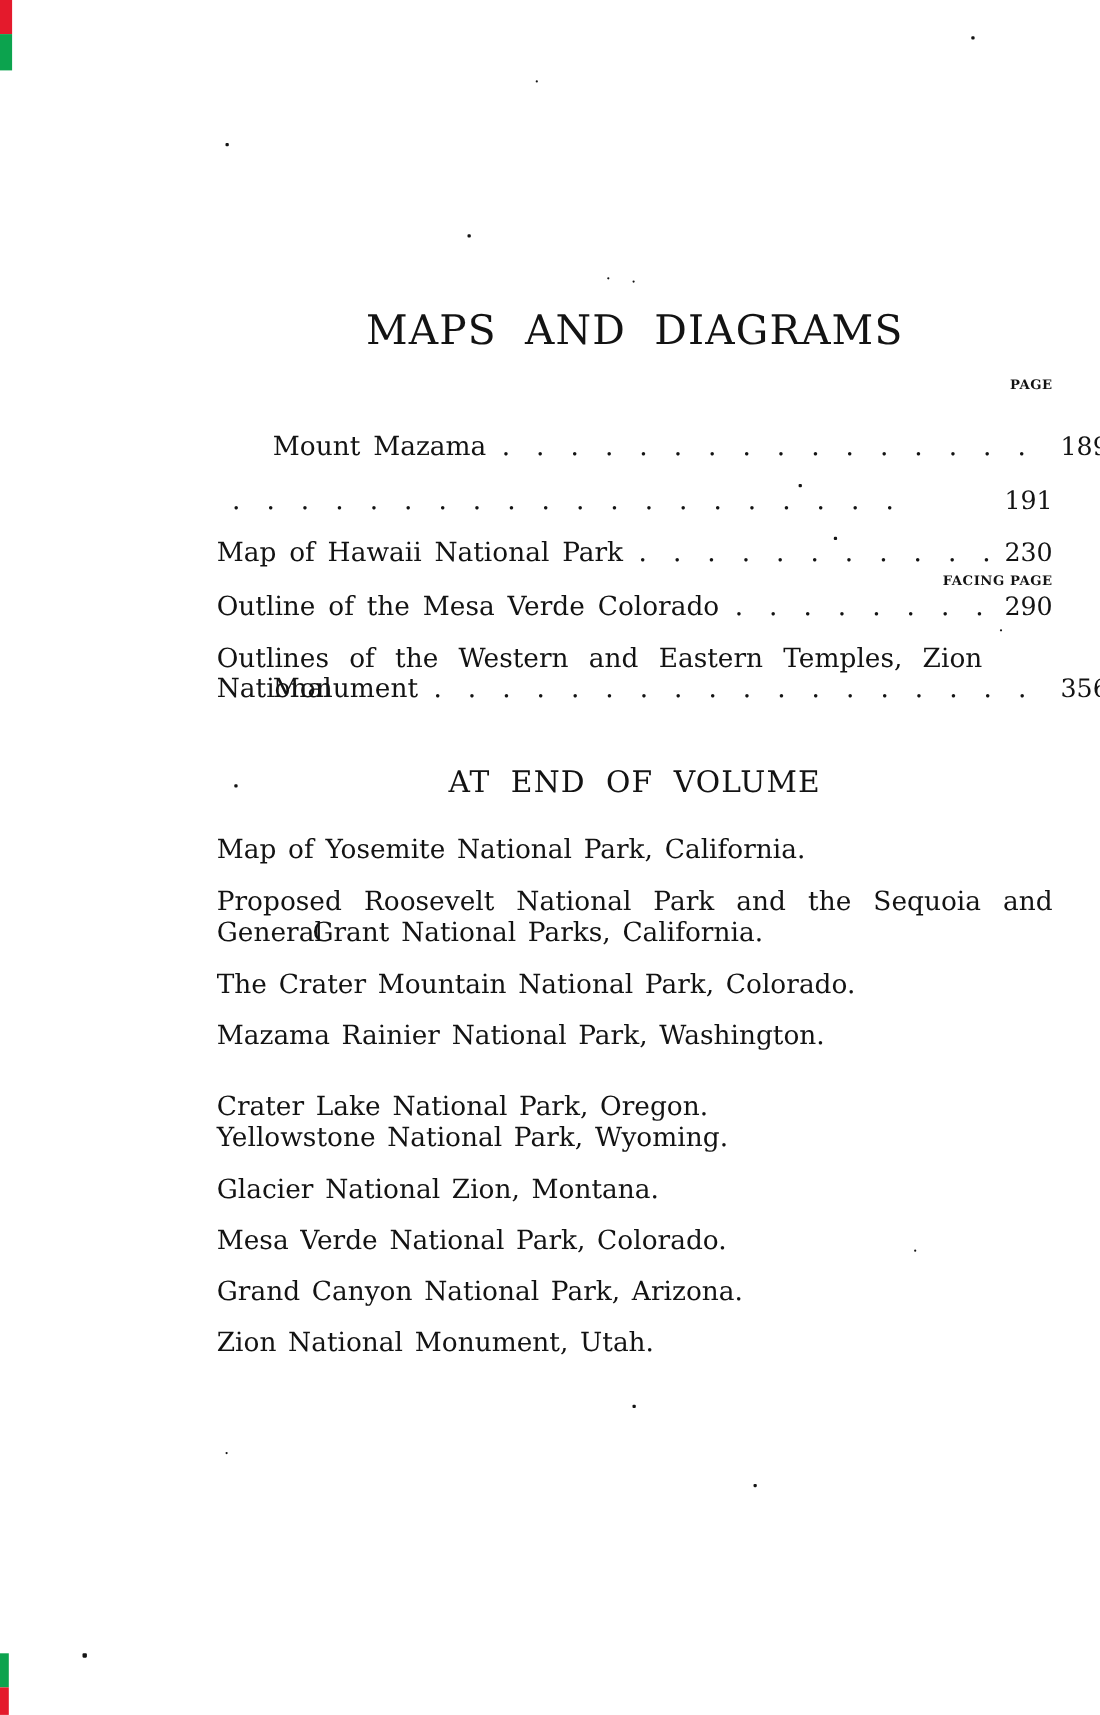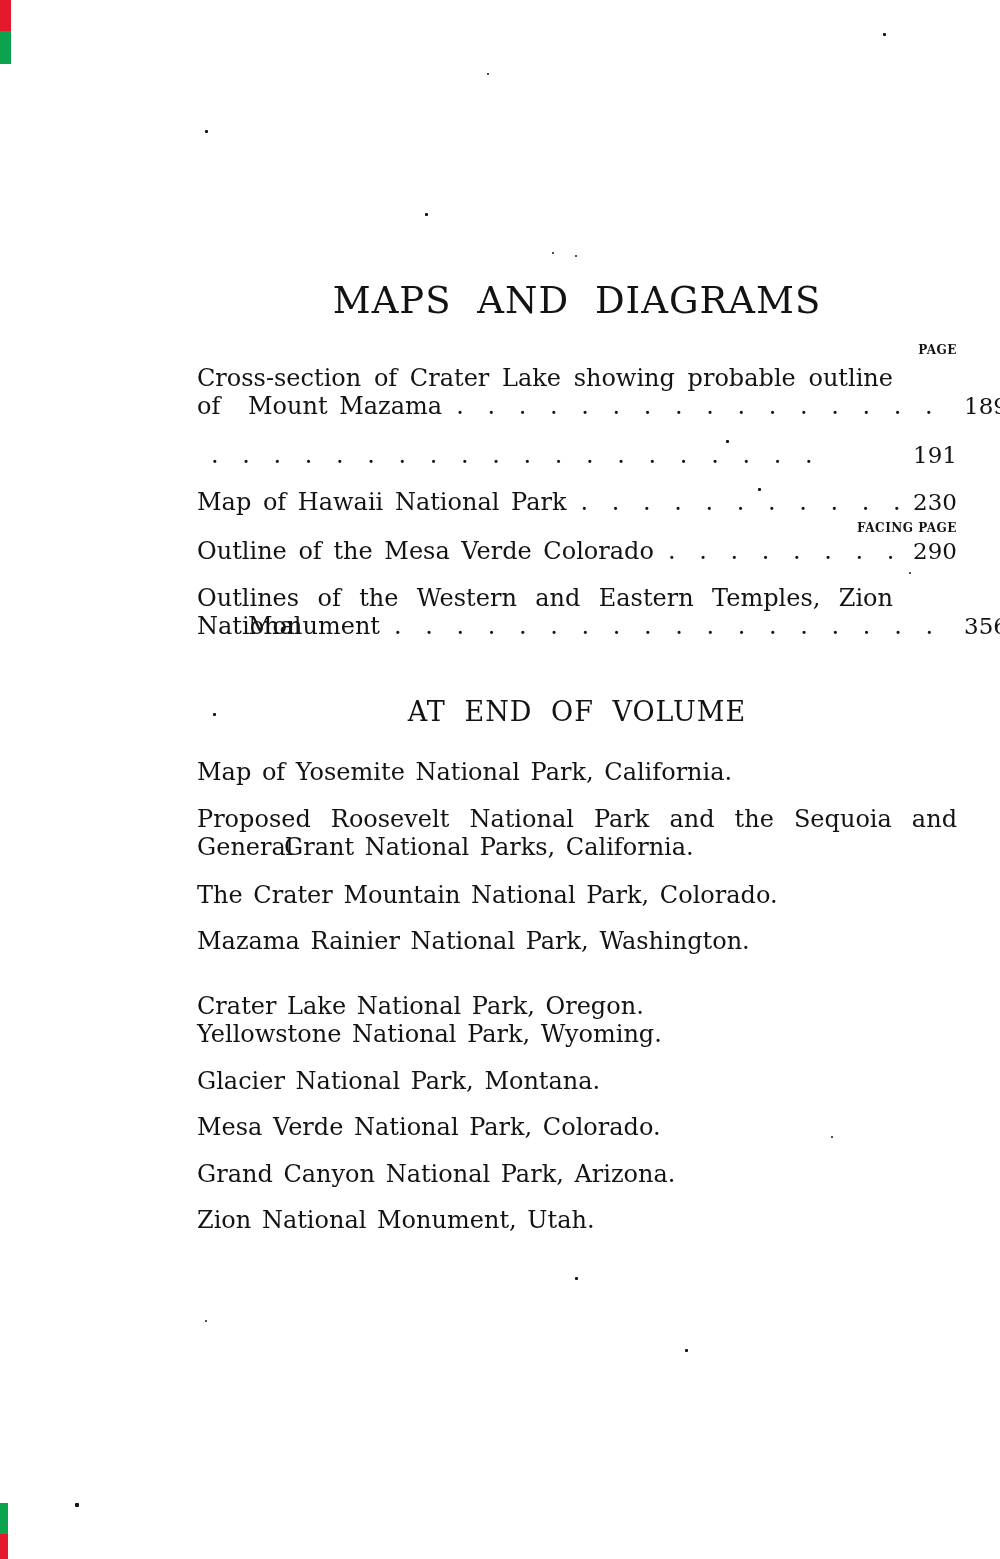--- a/index.html
+++ b/index.html
@@ -58,7 +58,6 @@
 
   <div class="abs content col-head">PAGE</div>
 
-  <div class="abs content toc-line just" style="top:364px">Cross-section of Crater Lake showing probable outline of</div>
   <div class="abs content toc-line leader-row indent" style="top:392px">
     <span class="lbl">Mount Mazama</span>
     <span class="dots">. . . . . . . . . . . . . . . . . . . .</span>

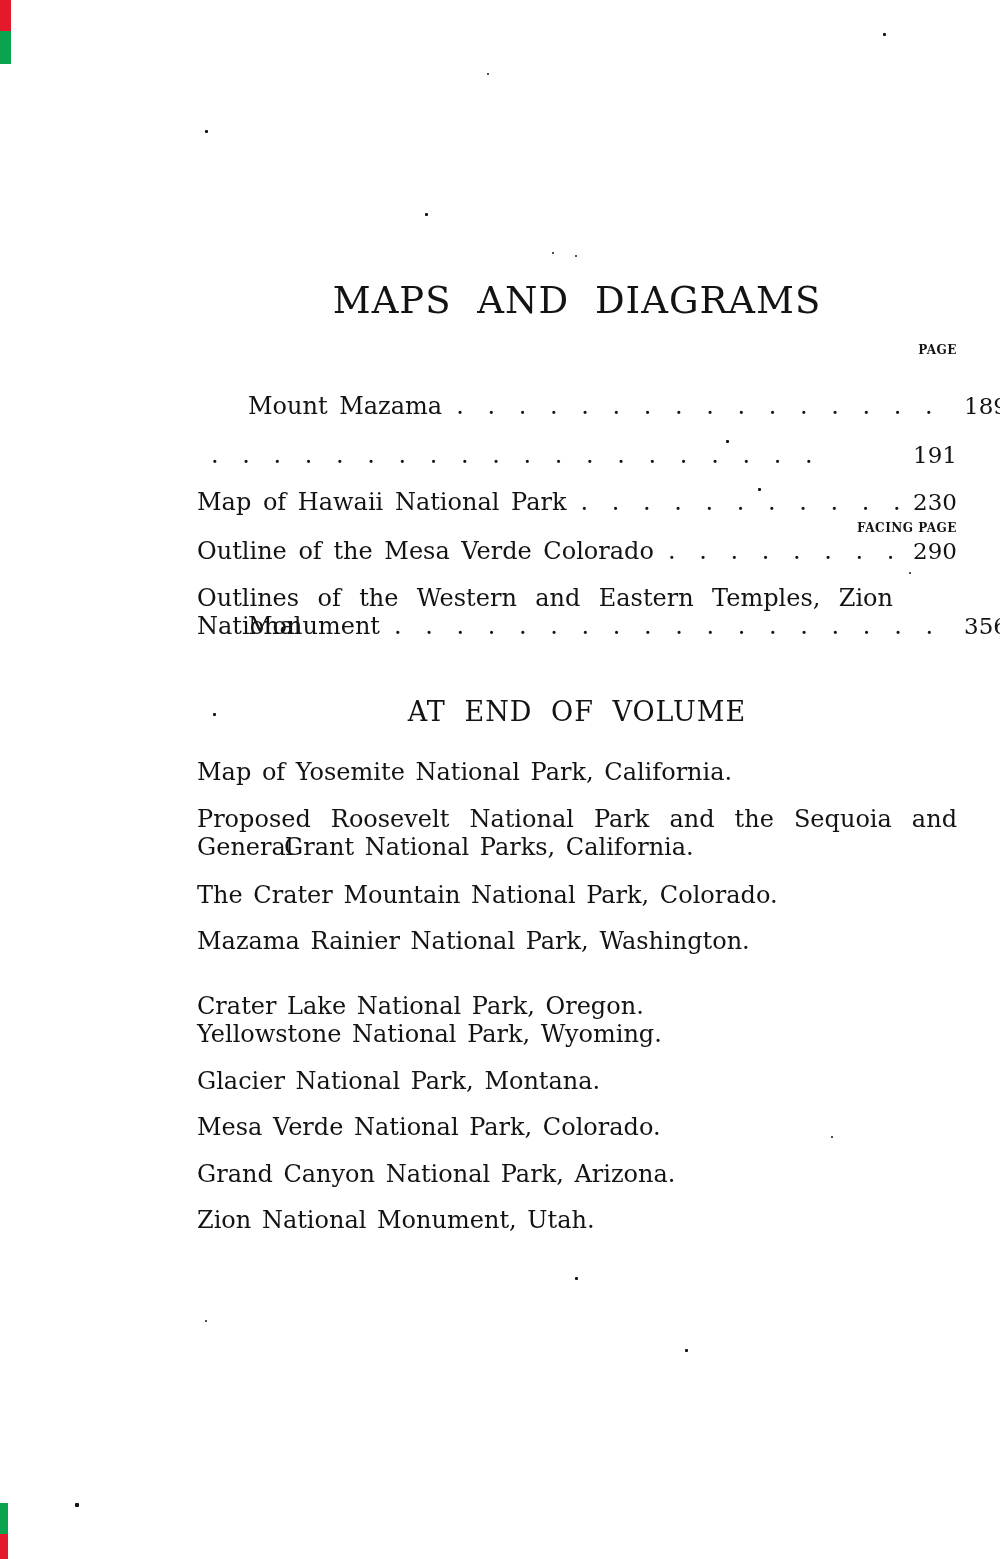--- a/index.html
+++ b/index.html
@@ -101,7 +101,7 @@
   <div class="abs content list-line" style="top:927px">Mazama Rainier National Park, Washington.</div>
   <div class="abs content list-line" style="top:992px">Crater Lake National Park, Oregon.</div>
   <div class="abs content list-line" style="top:1020px">Yellowstone National Park, Wyoming.</div>
-  <div class="abs content list-line" style="top:1067px">Glacier National Park, Montana.</div>
+  <div class="abs content list-line" style="top:1067px">Glacier National Zion, Montana.</div>
   <div class="abs content list-line" style="top:1113px">Mesa Verde National Park, Colorado.</div>
   <div class="abs content list-line" style="top:1160px">Grand Canyon National Park, Arizona.</div>
   <div class="abs content list-line" style="top:1206px">Zion National Monument, Utah.</div>

